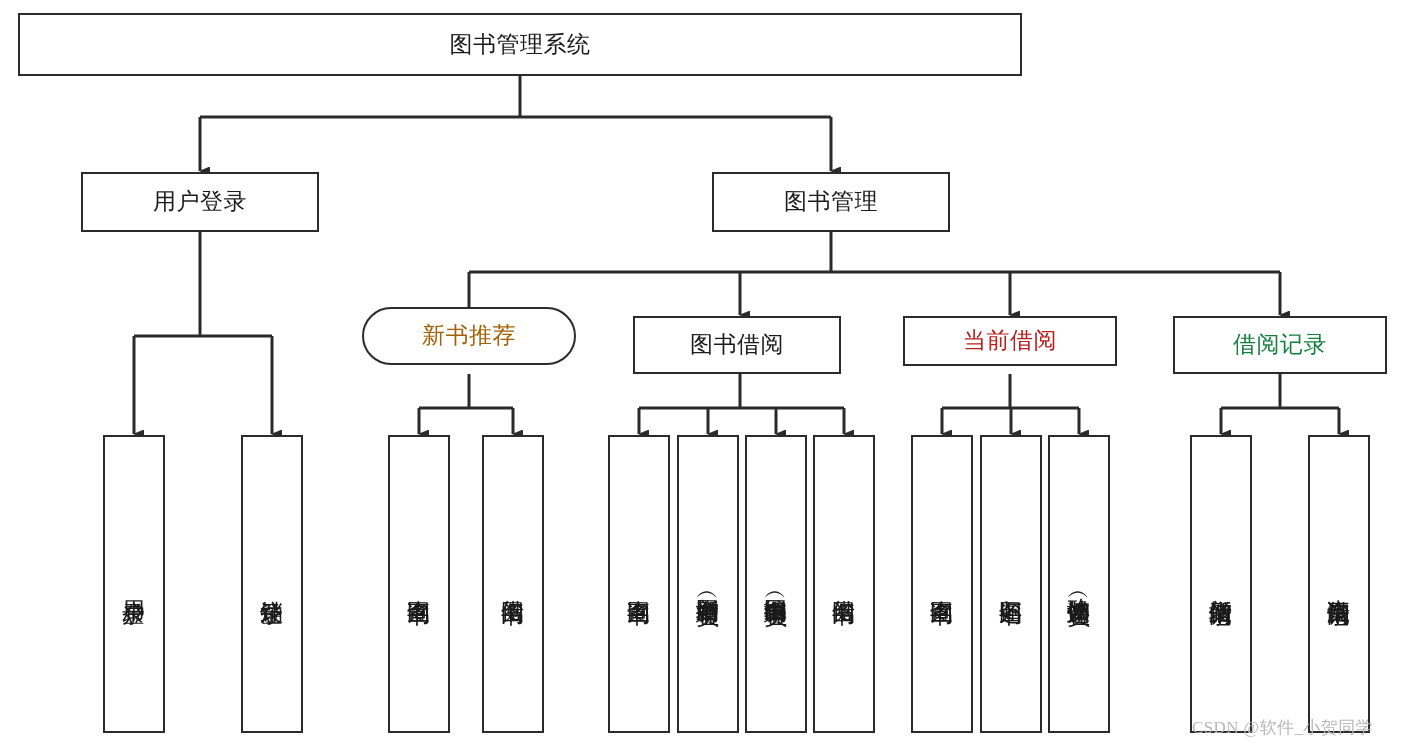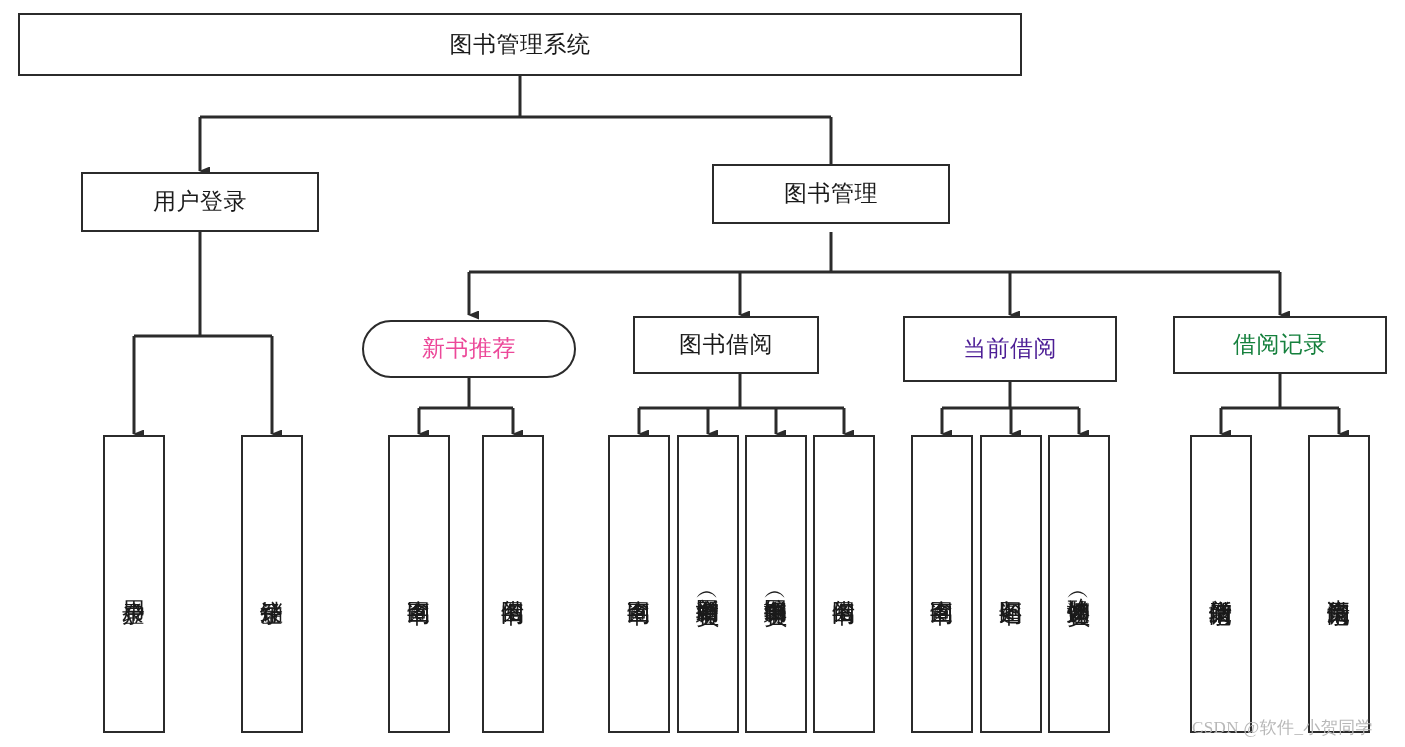--- a/index.html
+++ b/index.html
@@ -122,7 +122,7 @@
       <div class="node horiz" style="left: 81px; top: 172px; width: 238px; height: 60px; border-color: rgb(43, 43, 43); color: rgb(26, 26, 26);">
         <span class="node-label">用户登录</span>
       </div>
-      <div class="node horiz" style="left: 712px; top: 164px; width: 238px; height: 60px; border-color: rgb(43, 43, 43); color: rgb(26, 26, 26);">
+      <div class="node horiz" style="left: 712px; top: 172px; width: 238px; height: 60px; border-color: rgb(43, 43, 43); color: rgb(26, 26, 26);">
         <span class="node-label">图书管理</span>
       </div>
       <div class="node horiz" style="left: 362px; top: 320px; width: 214px; height: 58px; border-color: rgb(43, 43, 43); color: #ec4899; border-radius: 29px;">

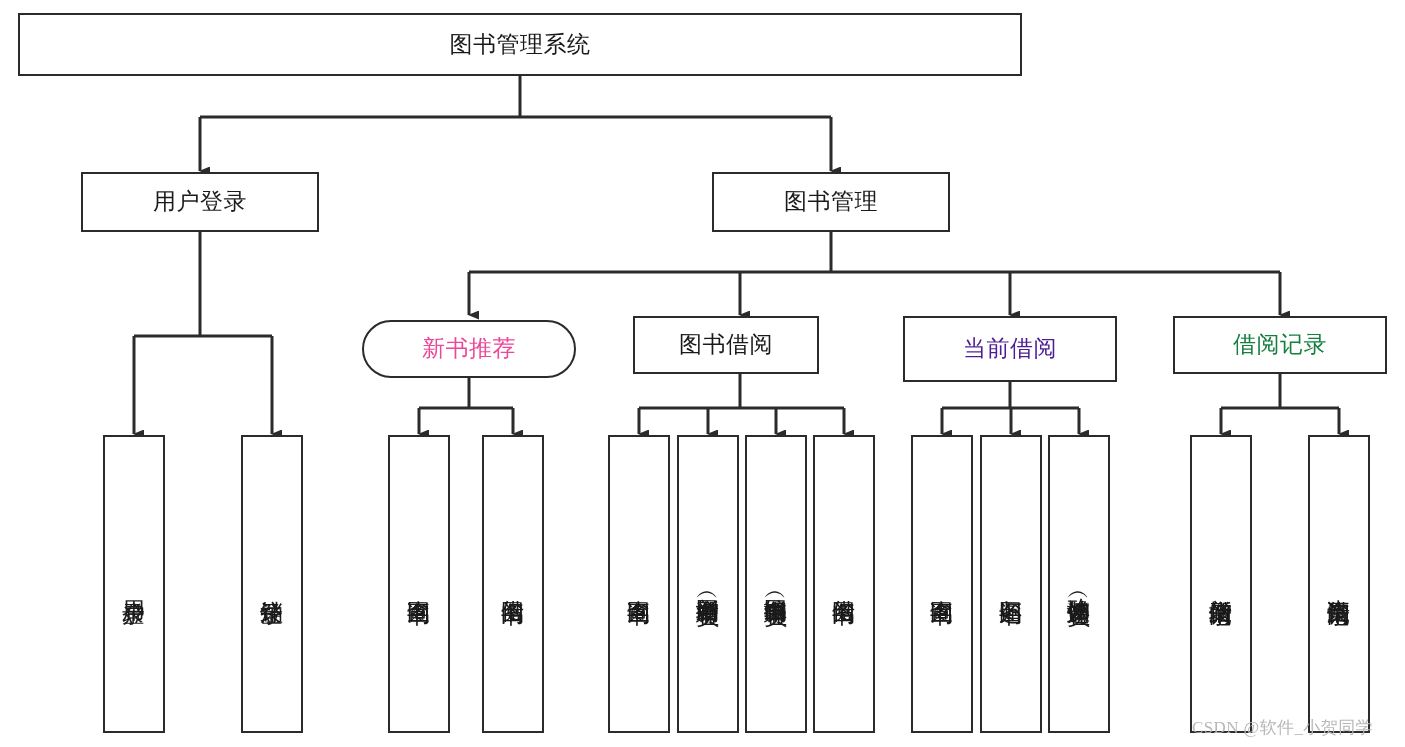--- a/index.html
+++ b/index.html
@@ -125,7 +125,7 @@
       <div class="node horiz" style="left: 712px; top: 172px; width: 238px; height: 60px; border-color: rgb(43, 43, 43); color: rgb(26, 26, 26);">
         <span class="node-label">图书管理</span>
       </div>
-      <div class="node horiz" style="left: 362px; top: 320px; width: 214px; height: 58px; border-color: rgb(43, 43, 43); color: #ec4899; border-radius: 29px;">
+      <div class="node horiz" style="left: 362px; top: 307px; width: 214px; height: 58px; border-color: rgb(43, 43, 43); color: #a16207; border-radius: 29px;">
         <span class="node-label">新书推荐</span>
       </div>
       <div class="node horiz" style="left: 633px; top: 316px; width: 186px; height: 58px; border-color: rgb(43, 43, 43); color: rgb(26, 26, 26);">

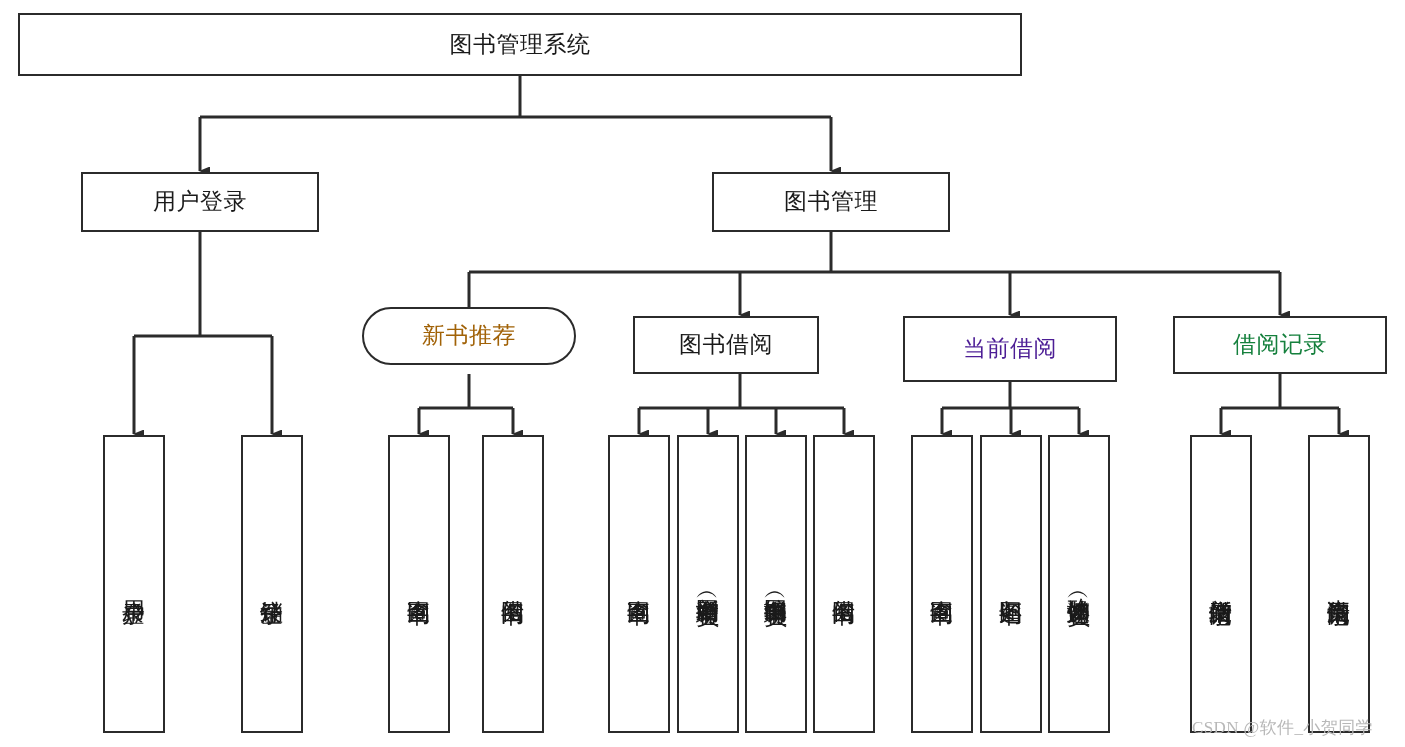--- a/index.html
+++ b/index.html
@@ -128,7 +128,7 @@
       <div class="node horiz" style="left: 362px; top: 307px; width: 214px; height: 58px; border-color: rgb(43, 43, 43); color: #a16207; border-radius: 29px;">
         <span class="node-label">新书推荐</span>
       </div>
-      <div class="node horiz" style="left: 633px; top: 316px; width: 186px; height: 58px; border-color: rgb(43, 43, 43); color: rgb(26, 26, 26);">
+      <div class="node horiz" style="left: 633px; top: 316px; width: 208px; height: 58px; border-color: rgb(43, 43, 43); color: rgb(26, 26, 26);">
         <span class="node-label">图书借阅</span>
       </div>
       <div class="node horiz" style="left: 903px; top: 316px; width: 214px; height: 66px; border-color: rgb(43, 43, 43); color: #4c1d95;">

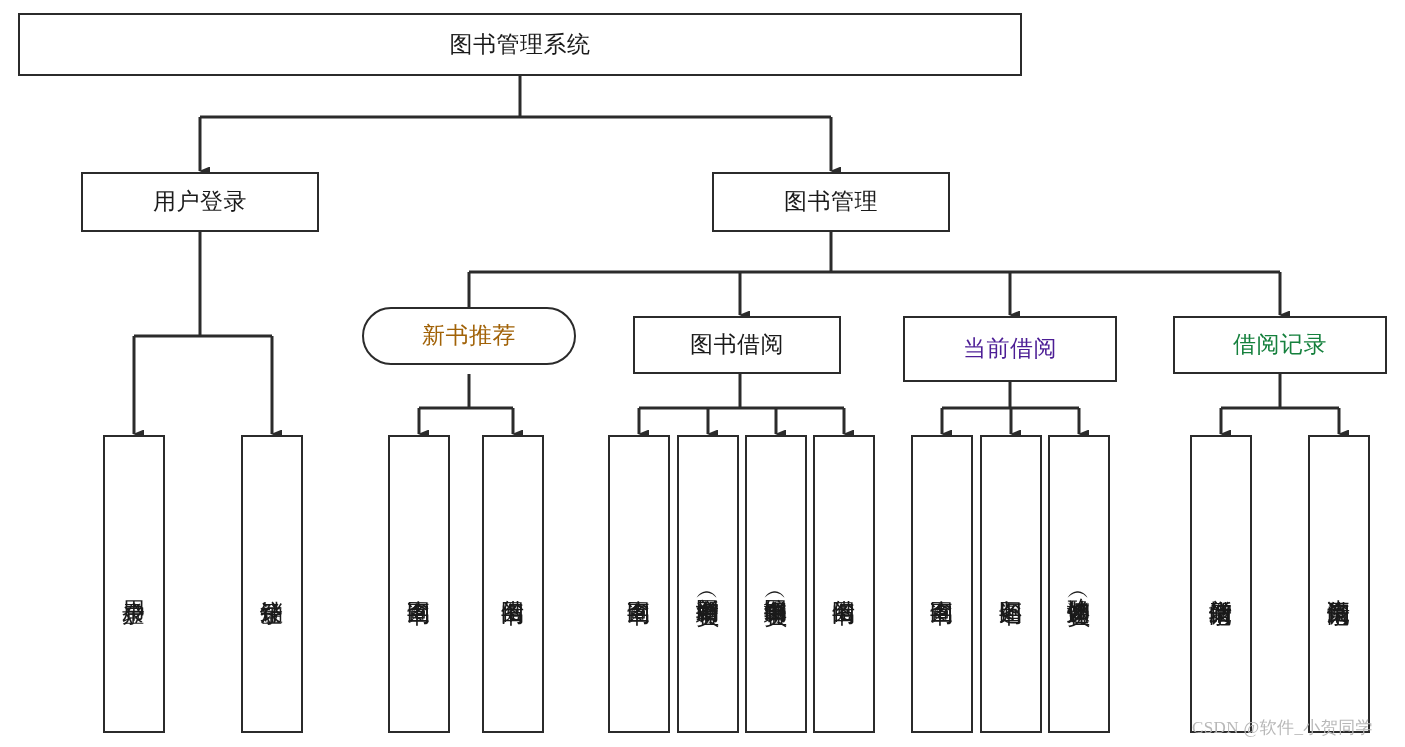--- a/index.html
+++ b/index.html
@@ -131,7 +131,7 @@
       <div class="node horiz" style="left: 633px; top: 316px; width: 208px; height: 58px; border-color: rgb(43, 43, 43); color: rgb(26, 26, 26);">
         <span class="node-label">图书借阅</span>
       </div>
-      <div class="node horiz" style="left: 903px; top: 316px; width: 214px; height: 66px; border-color: rgb(43, 43, 43); color: #4c1d95;">
+      <div class="node horiz" style="left: 903px; top: 316px; width: 214px; height: 50px; border-color: rgb(43, 43, 43); color: #b91c1c;">
         <span class="node-label">当前借阅</span>
       </div>
       <div class="node horiz" style="left: 1173px; top: 316px; width: 214px; height: 58px; border-color: rgb(43, 43, 43); color: #15803d;">

